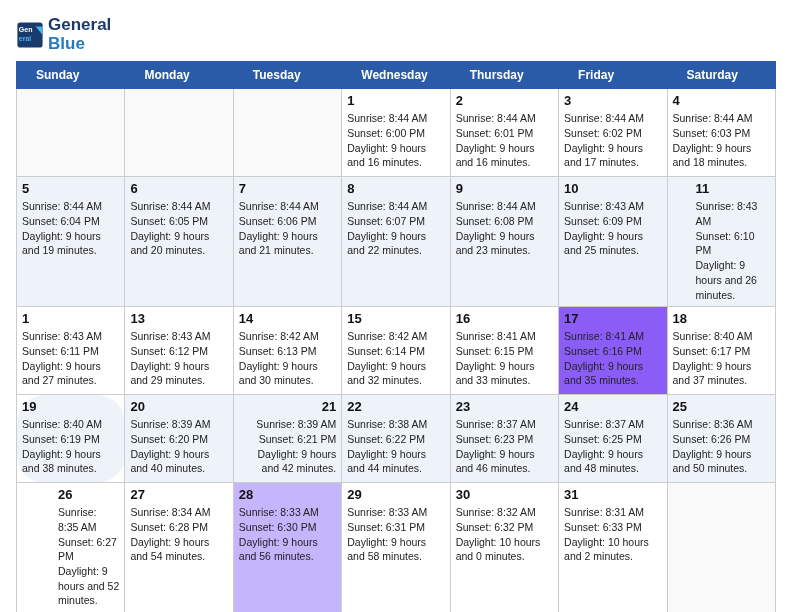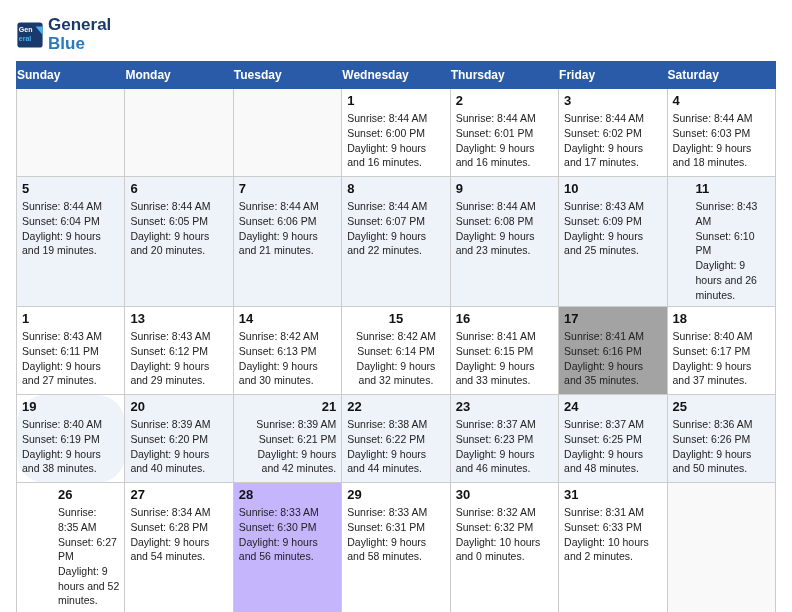--- a/index.html
+++ b/index.html
@@ -46,7 +46,7 @@
       background: #2a5ba8;
       color: #fff;
       text-align: left;
-      padding: 6px 0;
+      padding: 6px 19px;
       font-size: 12px;
       font-weight: bold;
       border: 1px solid #2a5ba8;

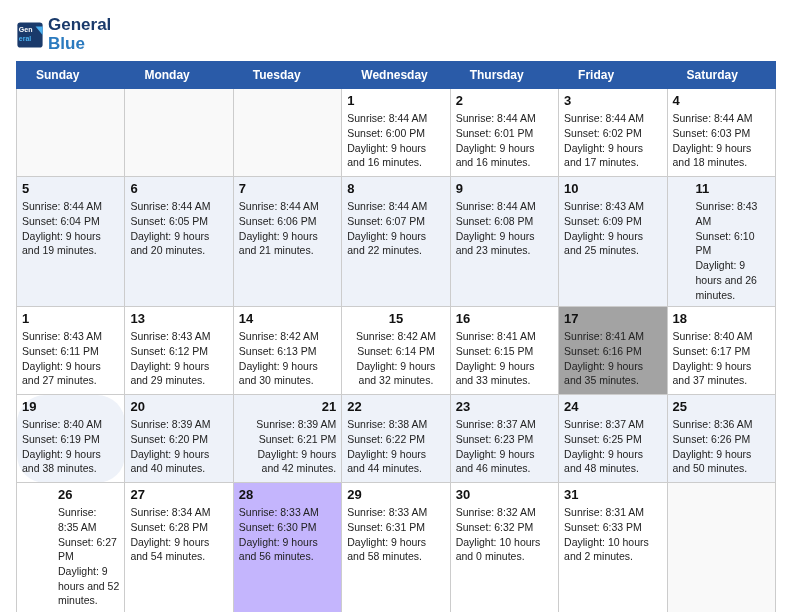--- a/index.html
+++ b/index.html
@@ -178,7 +178,7 @@
           <div class="day-num">14</div>
           <div class="day-info">Sunrise: 8:42 AM<br>Sunset: 6:13 PM<br>Daylight: 9 hours and 30 minutes.</div>
         </td>
-        <td style="background: rgb(255, 255, 255); text-align: center;">
+        <td style="background: rgb(255, 255, 255);">
           <div class="day-num">15</div>
           <div class="day-info">Sunrise: 8:42 AM<br>Sunset: 6:14 PM<br>Daylight: 9 hours and 32 minutes.</div>
         </td>

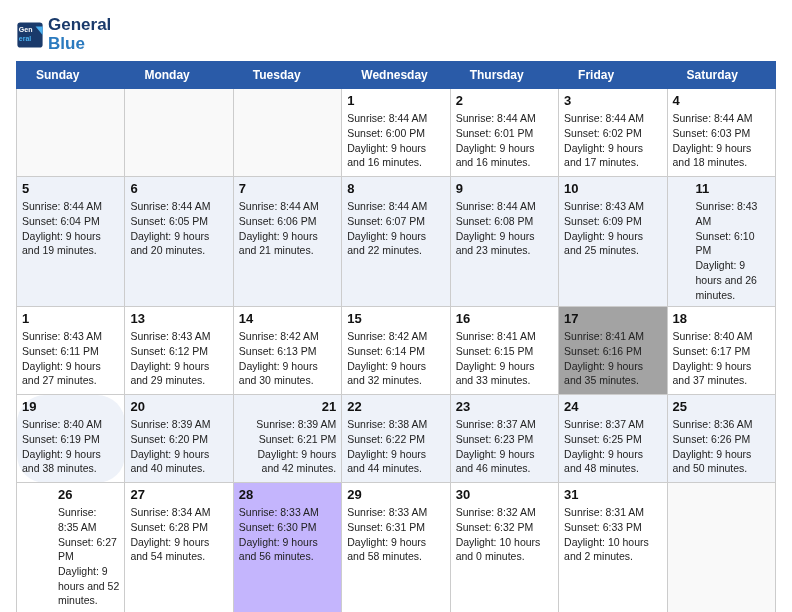--- a/index.html
+++ b/index.html
@@ -186,7 +186,7 @@
           <div class="day-num">16</div>
           <div class="day-info">Sunrise: 8:41 AM<br>Sunset: 6:15 PM<br>Daylight: 9 hours and 33 minutes.</div>
         </td>
-        <td style="background: #a3a3a3;">
+        <td style="background: #8b5cf6;">
           <div class="day-num">17</div>
           <div class="day-info">Sunrise: 8:41 AM<br>Sunset: 6:16 PM<br>Daylight: 9 hours and 35 minutes.</div>
         </td>

